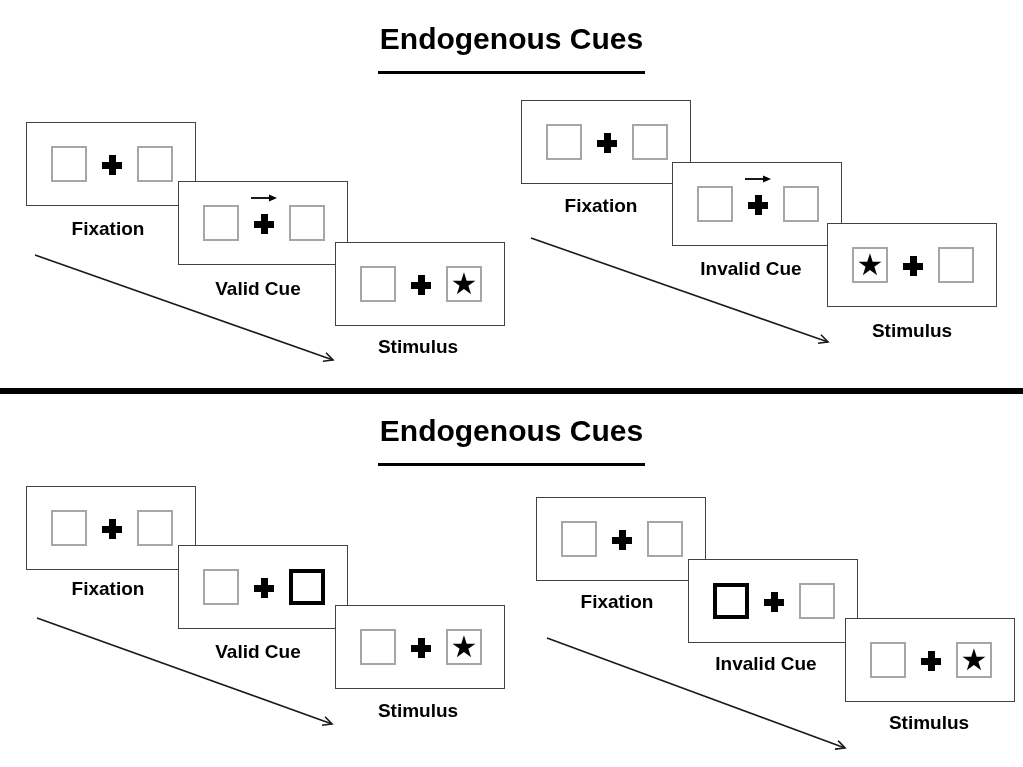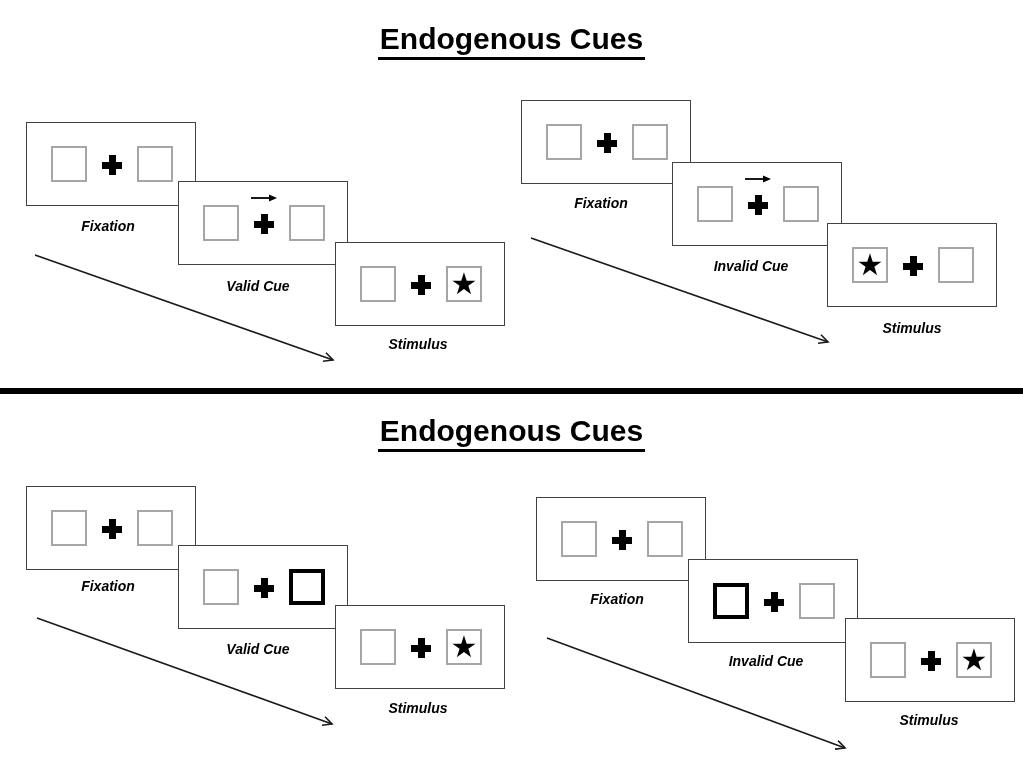--- a/index.html
+++ b/index.html
@@ -11,7 +11,7 @@
   .title-row{position:absolute;left:0;width:100%;text-align:center;}
   .title{
     display:inline-block;font-size:30px;font-weight:bold;line-height:1.1;
-    border-bottom:3px solid #000;padding:0 2px 2px 2px;letter-spacing:0px;
+    border-bottom:3px solid #000;padding:0 2px 16px 2px;letter-spacing:0px;
   }
   .divider{position:absolute;left:0;width:1023px;height:6px;background:#000;}
   #arrows{position:absolute;left:0;top:0;z-index:1;}

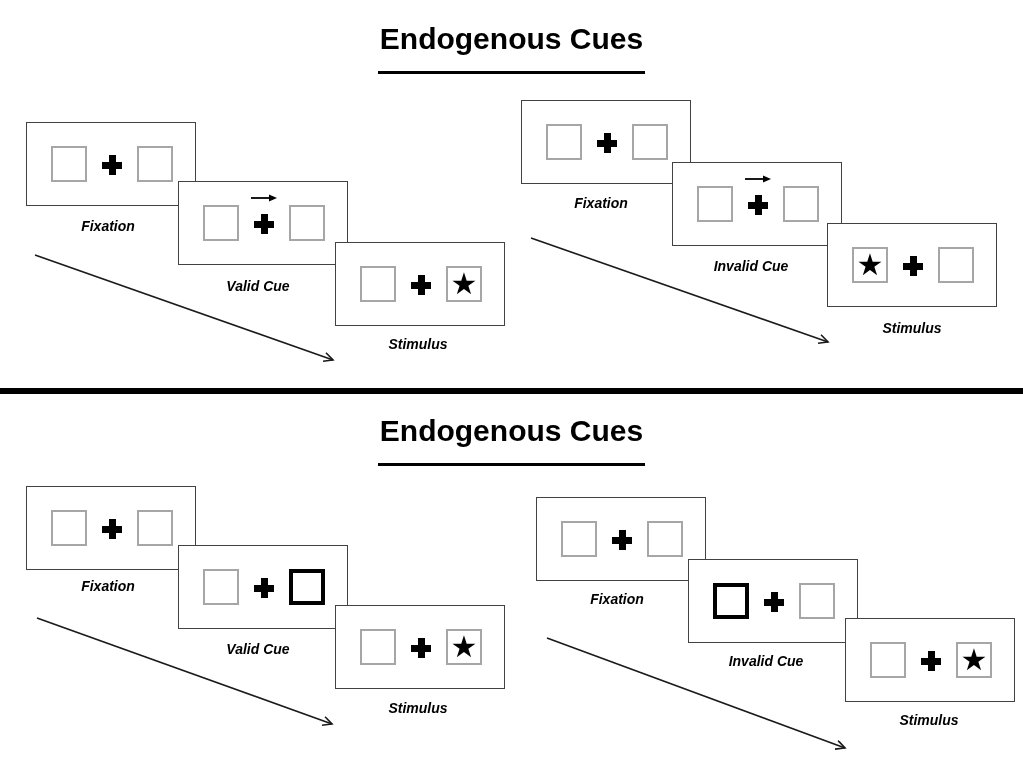--- a/index.html
+++ b/index.html
@@ -33,7 +33,7 @@
   .cuearrow{position:absolute;left:72px;top:11px;width:26px;height:10px;}
   .steplabel{
     position:absolute;transform:translateX(-50%);white-space:nowrap;
-    font-size:14px;font-weight:bold;z-index:2;font-style:italic;
+    font-size:19px;font-weight:bold;z-index:2;
   }
 </style>
 </head>

